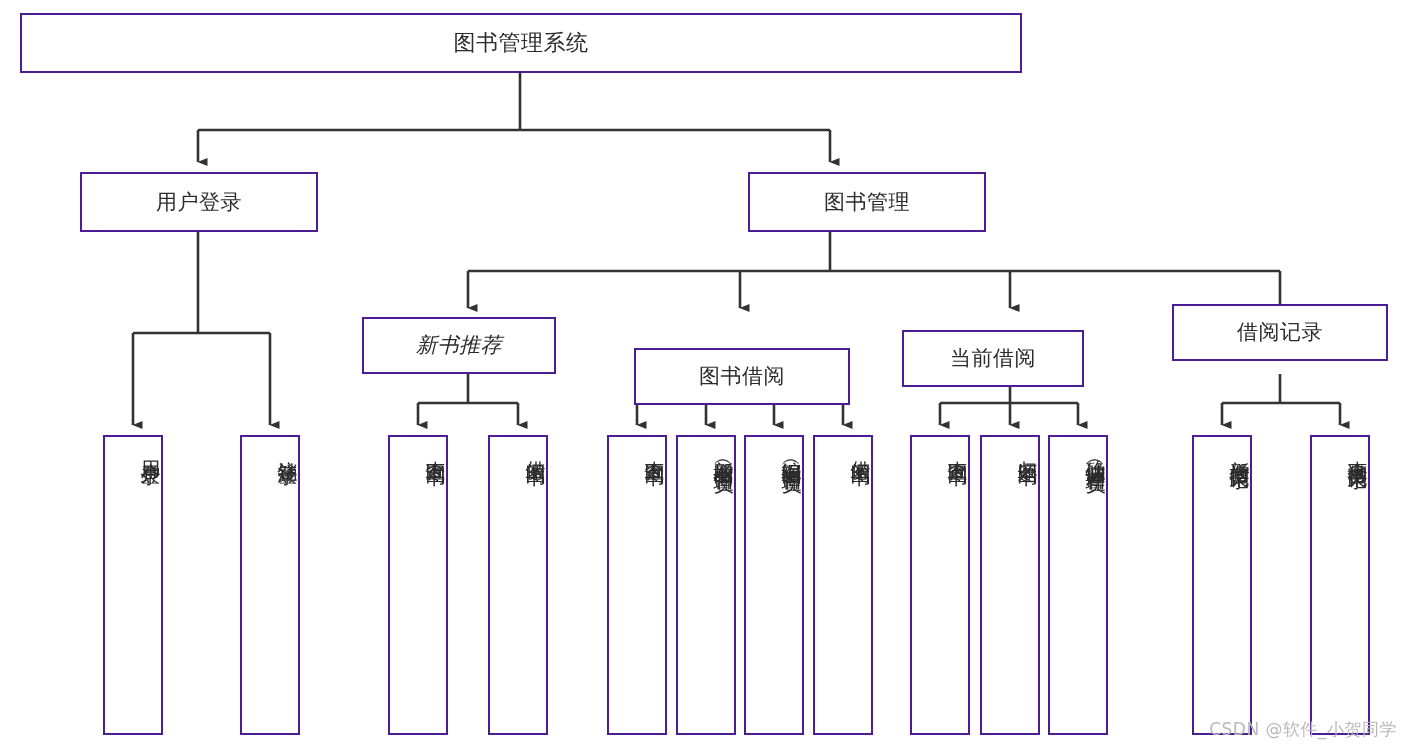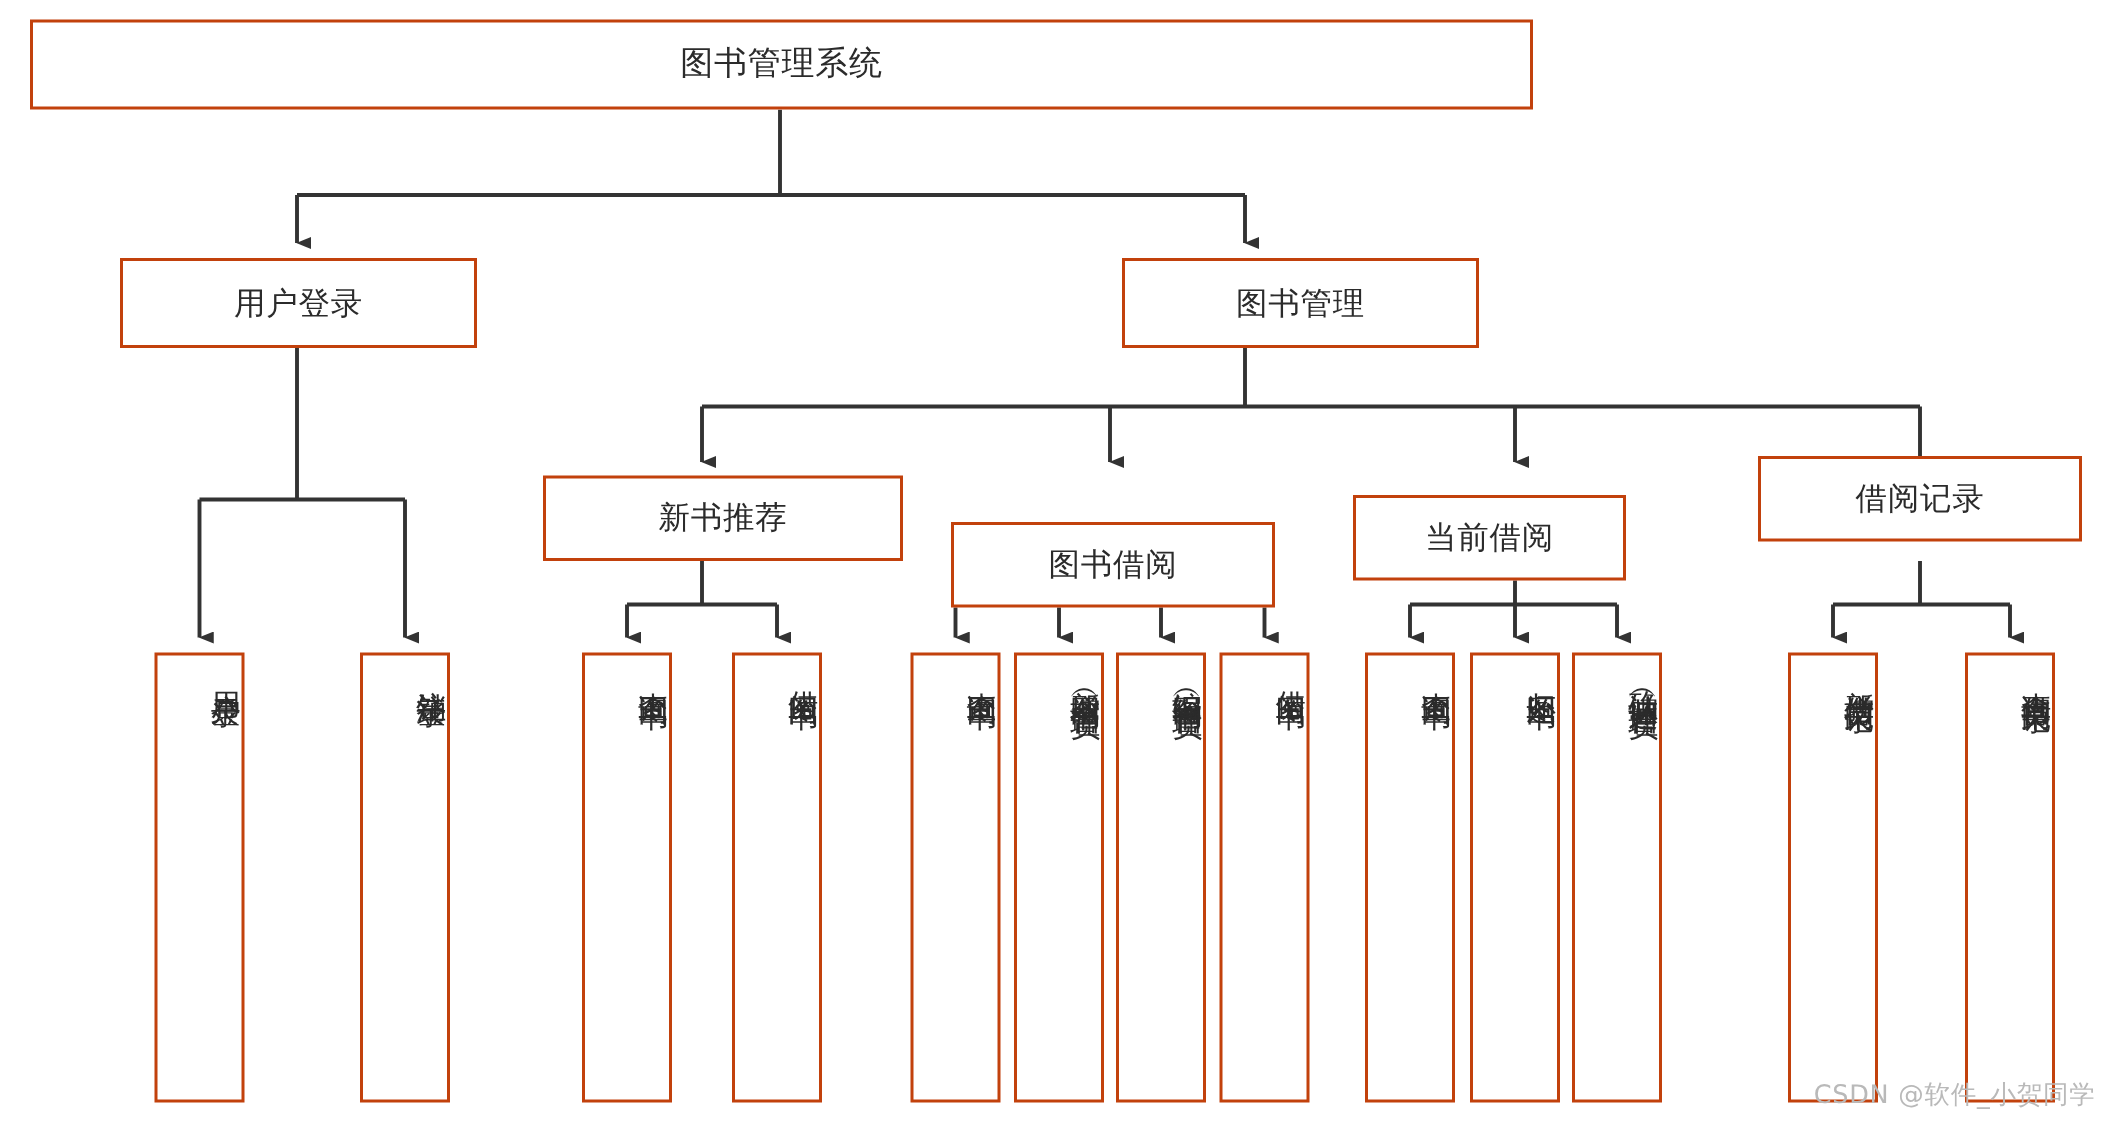--- a/index.html
+++ b/index.html
@@ -28,7 +28,7 @@
     position: absolute;
     box-sizing: border-box;
     background: #ffffff;
-    border: 2px solid #c2410c;
+    border: 2px solid #4c1d95;
     display: flex;
     align-items: center;
     justify-content: center;

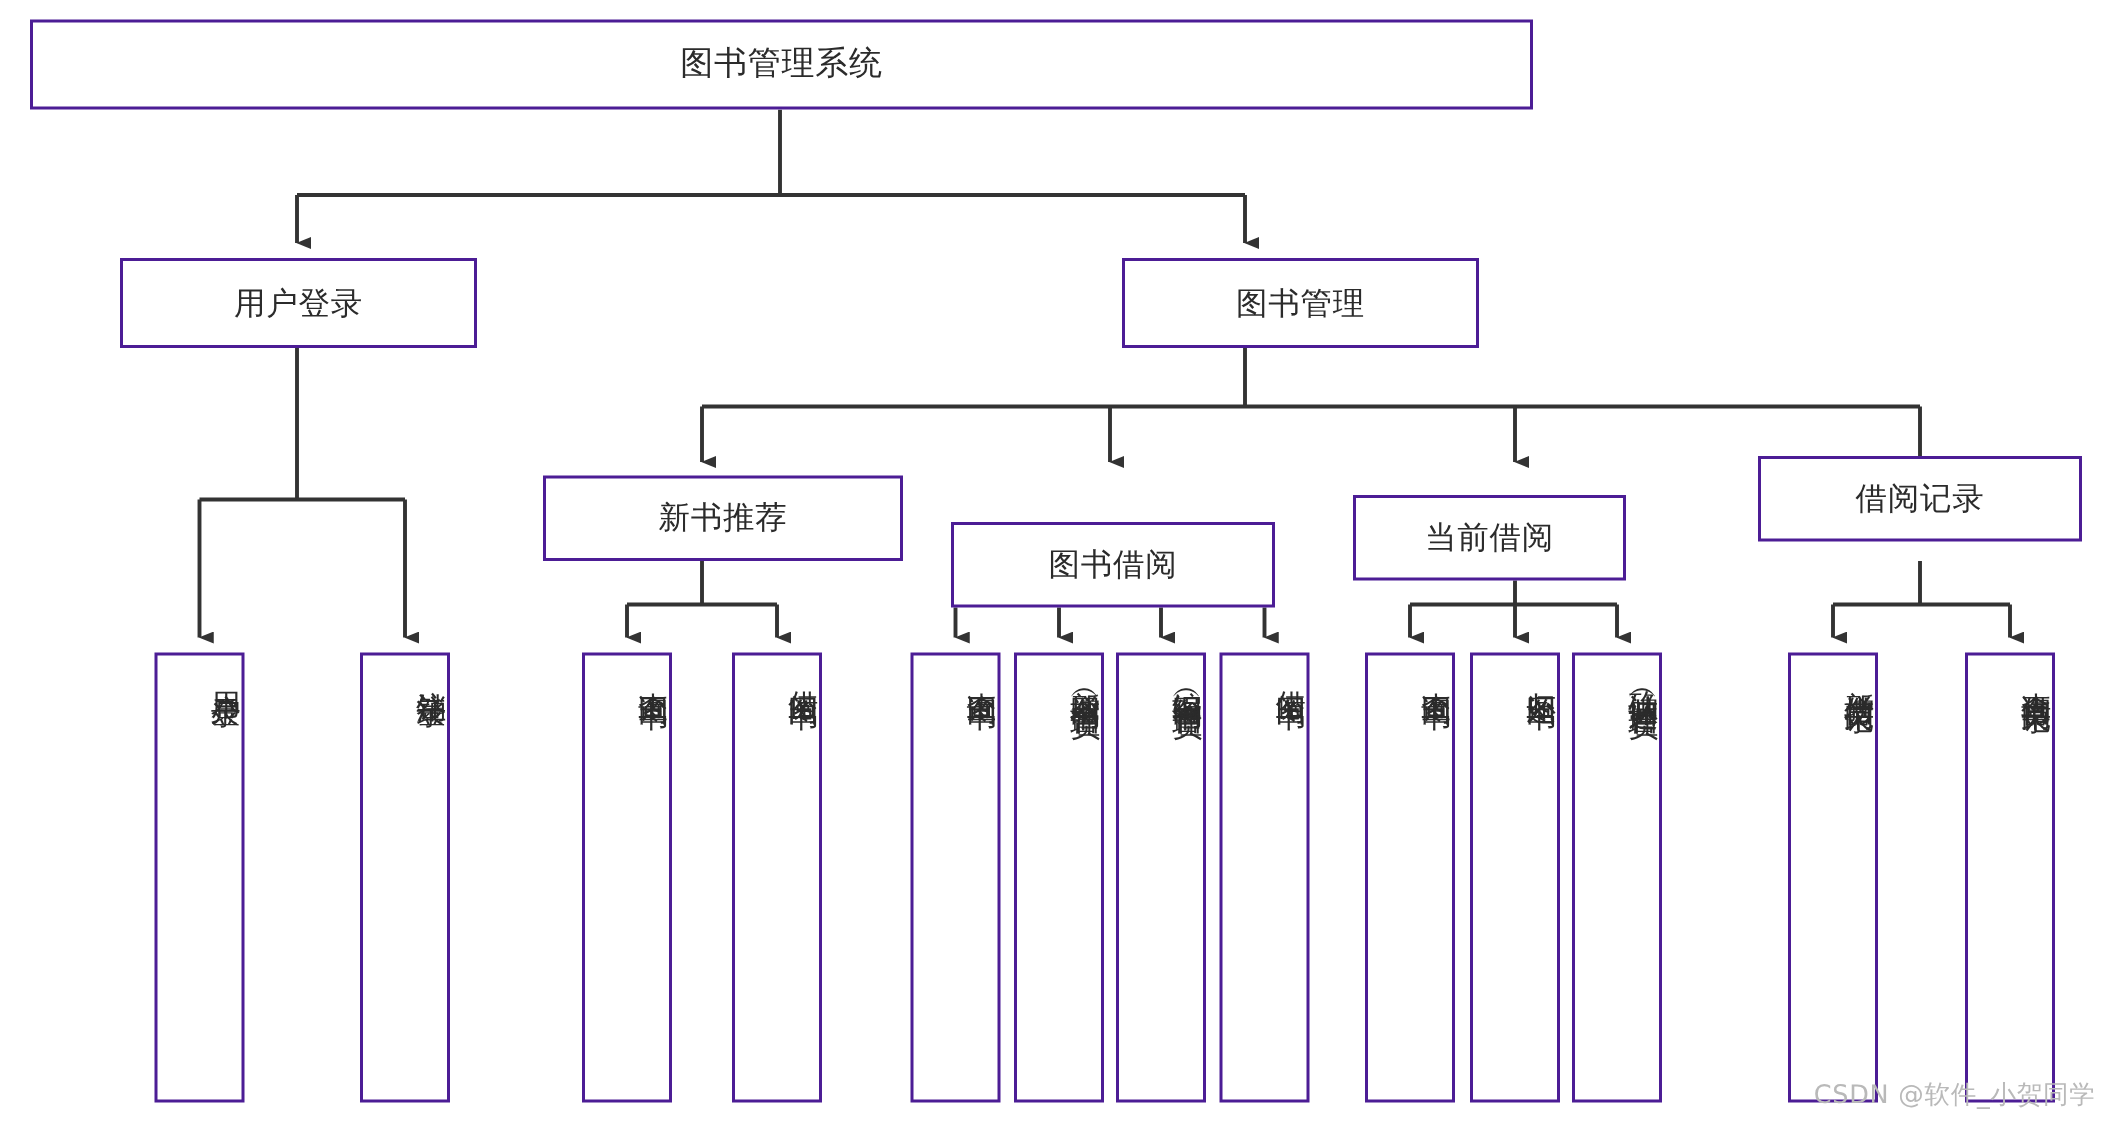--- a/index.html
+++ b/index.html
@@ -140,7 +140,7 @@
     <span class="label">图书管理</span>
   </div>
 
-  <div class="node level2" style="left:362px; top:317px; width:240px; height:57px;">
+  <div class="node level2" style="left:362px; top:317px; width:194px; height:57px;font-style:italic;">
     <span class="label">新书推荐</span>
   </div>
   <div class="node level2" style="left:634px; top:317px; width:216px; height:57px;margin-top:31px;">

